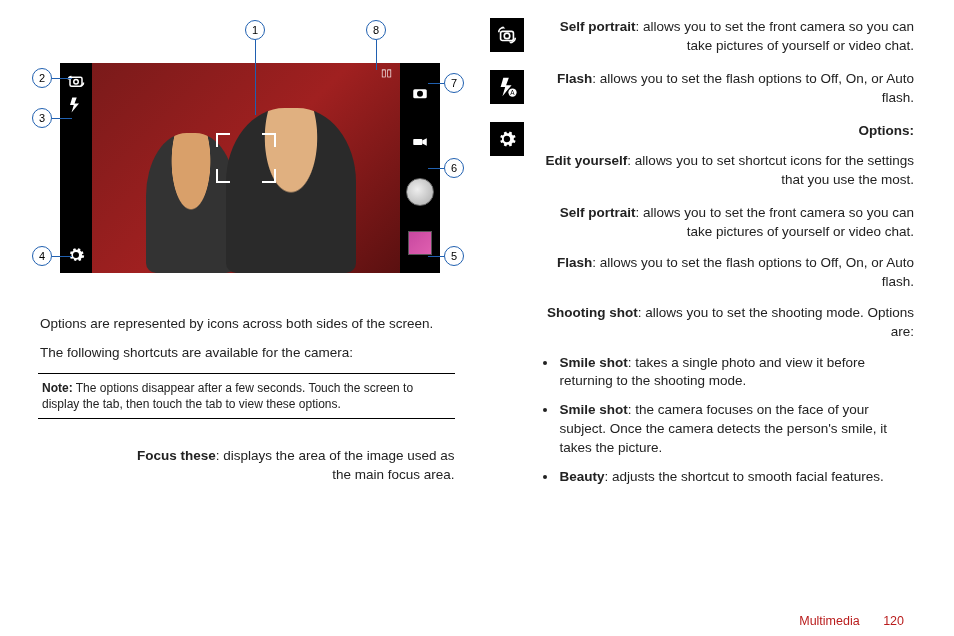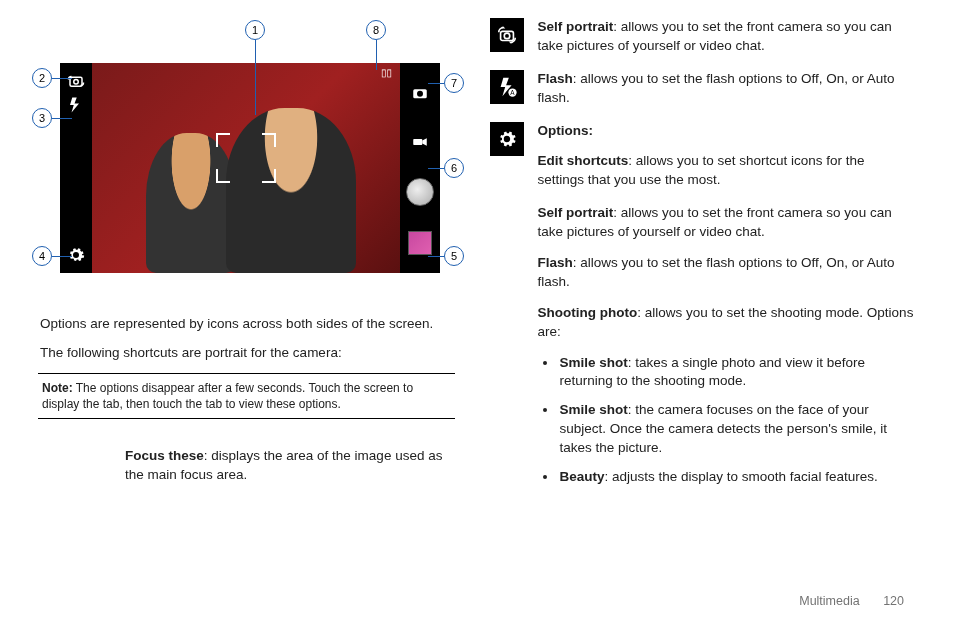--- a/index.html
+++ b/index.html
@@ -173,6 +173,7 @@
     font-size: 13.5px;
     line-height: 1.4;
     margin-bottom: 12px;
+    text-align: right;
   }
   .def-para b, .note-block b, .bul b { font-weight: bold; }
 

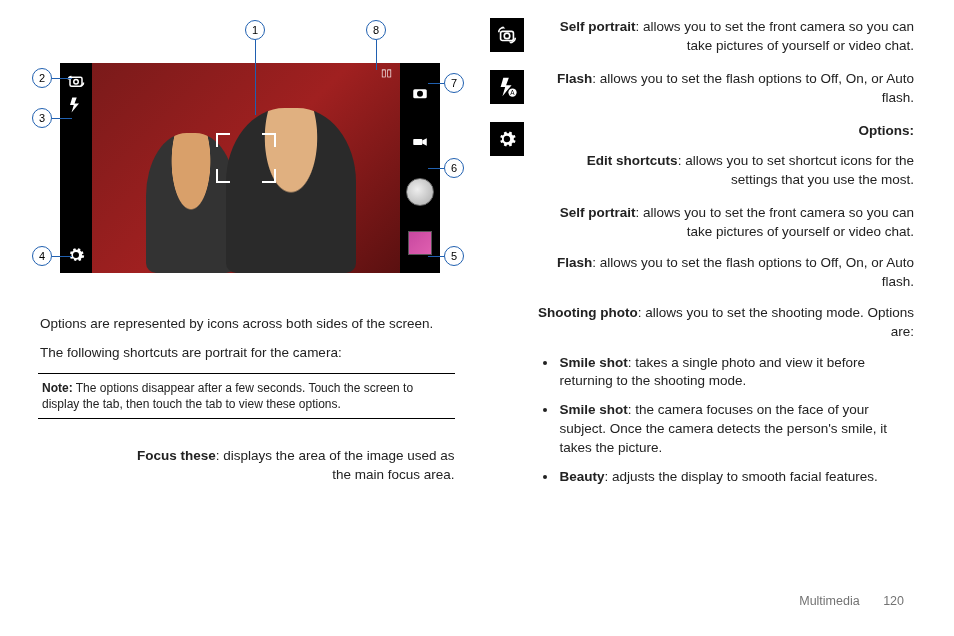--- a/index.html
+++ b/index.html
@@ -360,7 +360,7 @@
           <b>Options:</b>
         </p>
         <p class="def-para">
-          <b>Edit shortcuts</b><span>: allows you to set shortcut icons for the settings that you use the most.</span>
+          <b>Edit yourself</b><span>: allows you to set shortcut icons for the settings that you use the most.</span>
         </p>
       </div>
     </div>

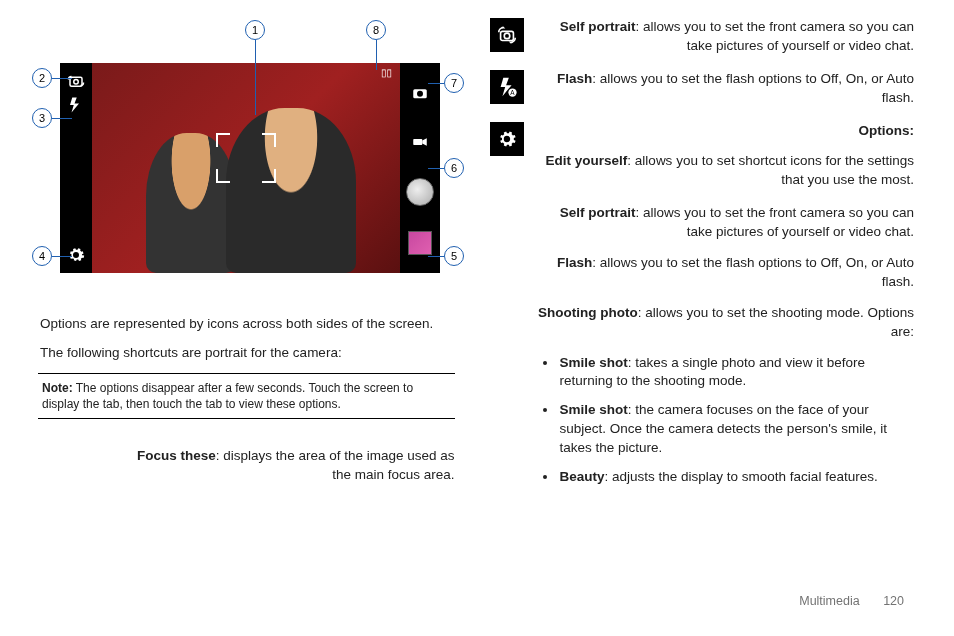--- a/index.html
+++ b/index.html
@@ -373,7 +373,7 @@
         <b>Flash</b><span>: allows you to set the flash options to Off, On, or Auto flash.</span>
       </p>
       <p class="def-para">
-        <b>Shooting photo</b><span>: allows you to set the shooting mode. Options are:</span>
+        <b>Shooting shot</b><span>: allows you to set the shooting mode. Options are:</span>
       </p>
     </div>
 

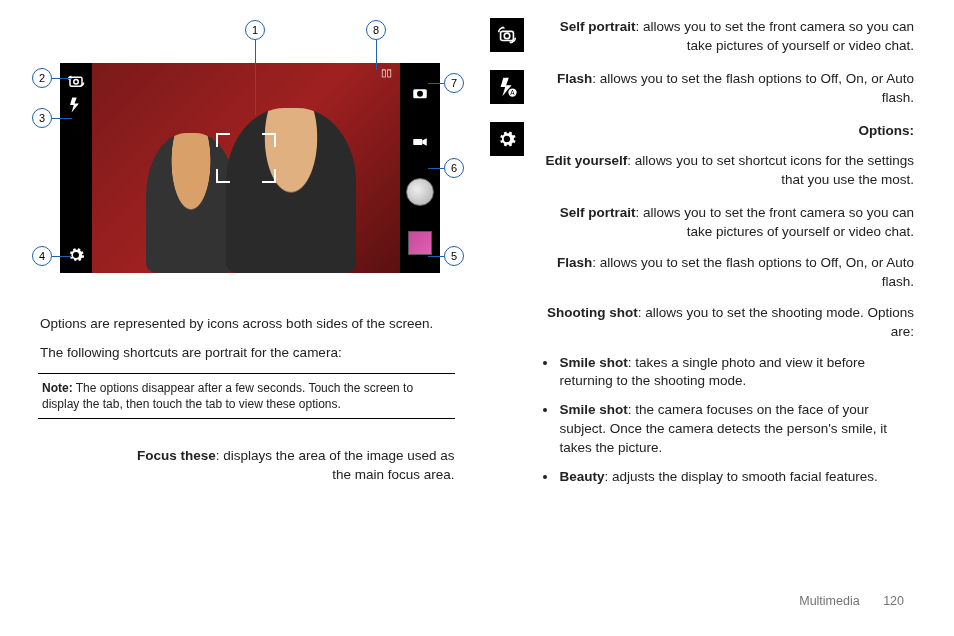--- a/index.html
+++ b/index.html
@@ -303,7 +303,7 @@
     </div>
 
     <p class="para">Options are represented by icons across both sides of the screen.</p>
-    <p class="para">The following shortcuts are portrait for the camera:</p>
+    <p class="para">The following shortcuts are available for the camera:</p>
 
     <div class="note-block">
       <b>Note:</b><span> The options disappear after a few seconds. Touch the screen to display the tab, then touch the tab to view these options.</span>

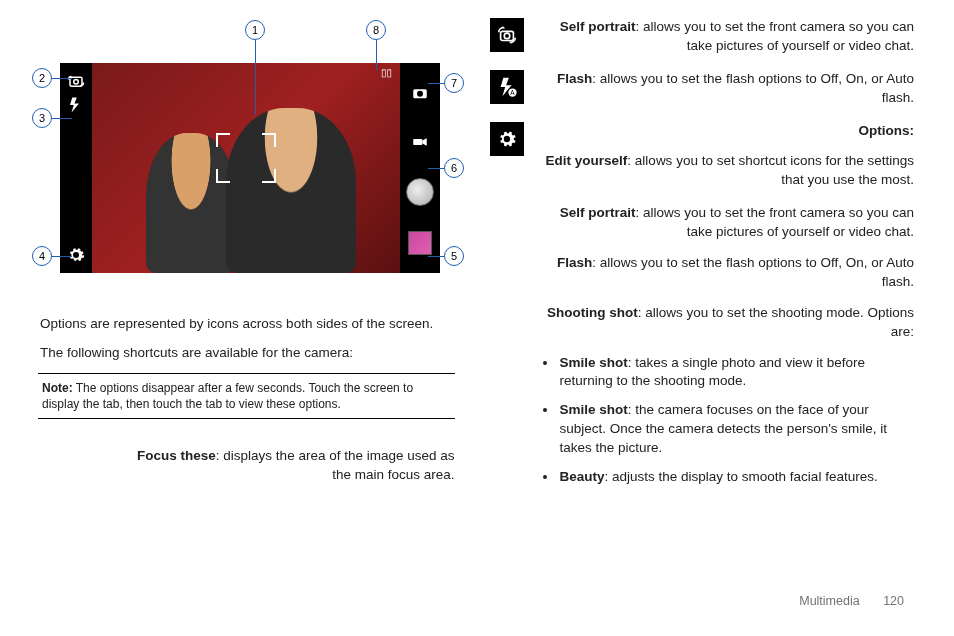--- a/index.html
+++ b/index.html
@@ -385,7 +385,7 @@
         <b>Smile shot</b><span>: the camera focuses on the face of your subject. Once the camera detects the person's smile, it takes the picture.</span>
       </li>
       <li class="bul">
-        <b>Beauty</b><span>: adjusts the display to smooth facial features.</span>
+        <b>Beauty</b><span>: adjusts the shortcut to smooth facial features.</span>
       </li>
     </ul>
 

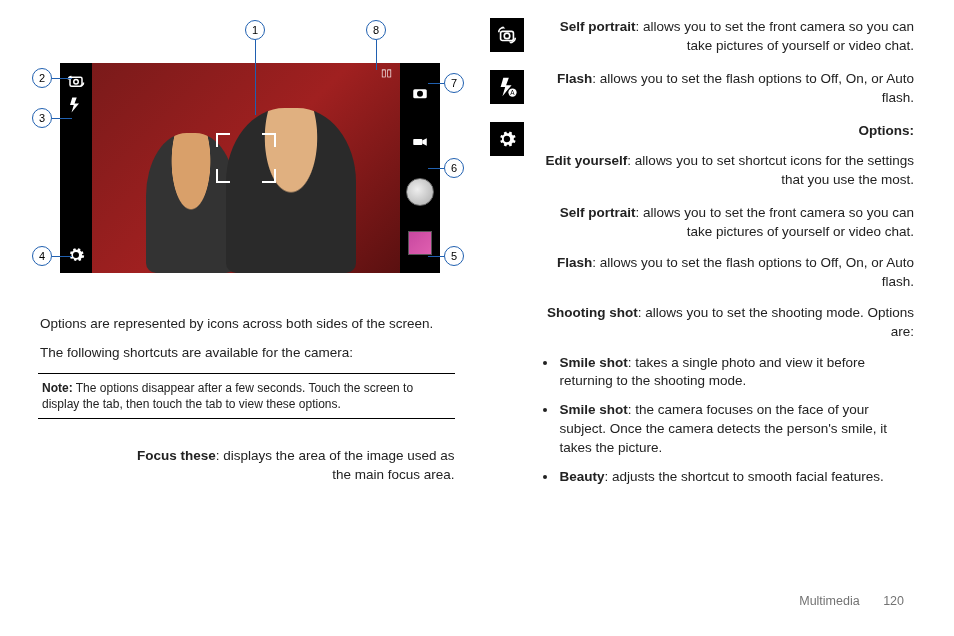--- a/index.html
+++ b/index.html
@@ -211,10 +211,10 @@
 
   .footer {
     position: absolute;
-    bottom: 28px;
+    bottom: 8px;
     right: 50px;
     font-size: 12.5px;
-    color: #737373;
+    color: #b91c1c;
   }
   .footer .pnum { margin-left: 20px; }
 </style>

